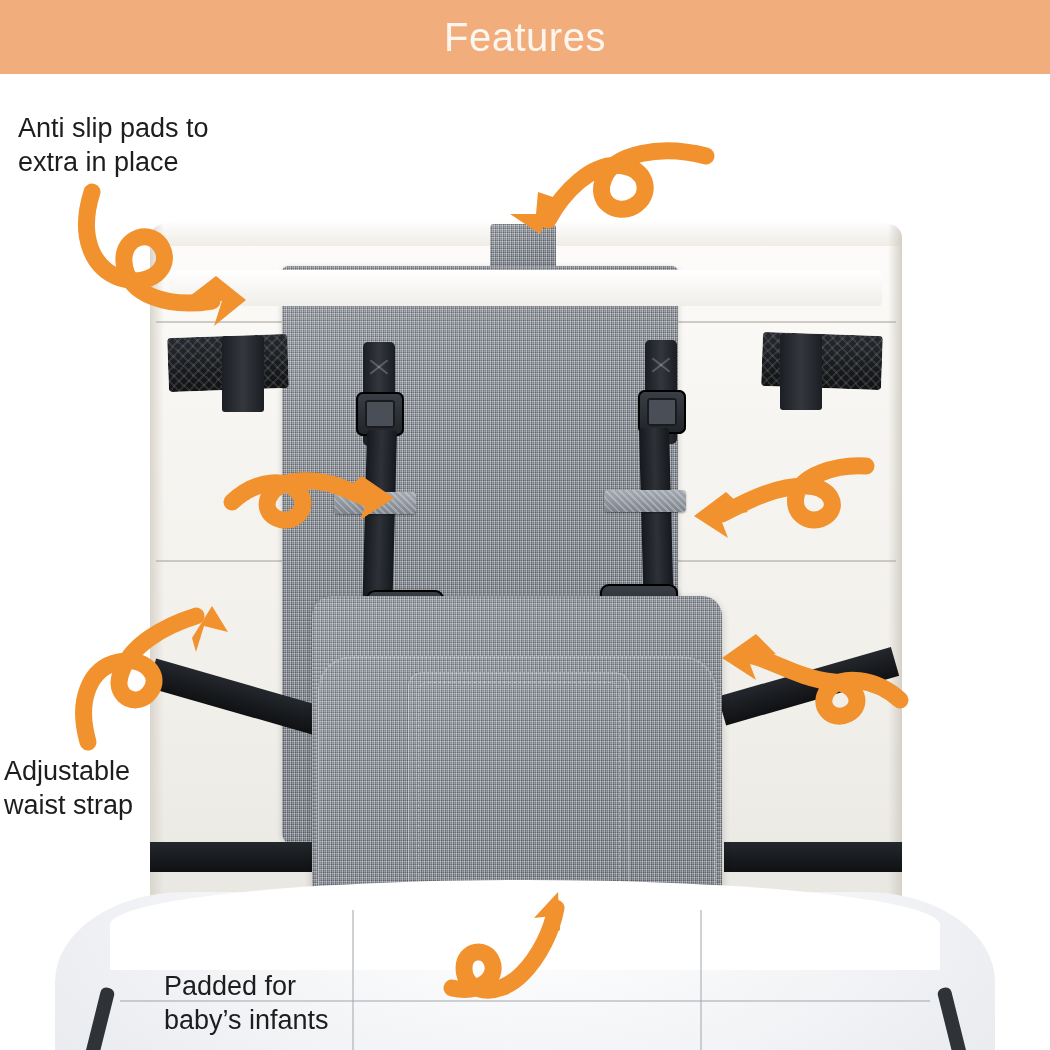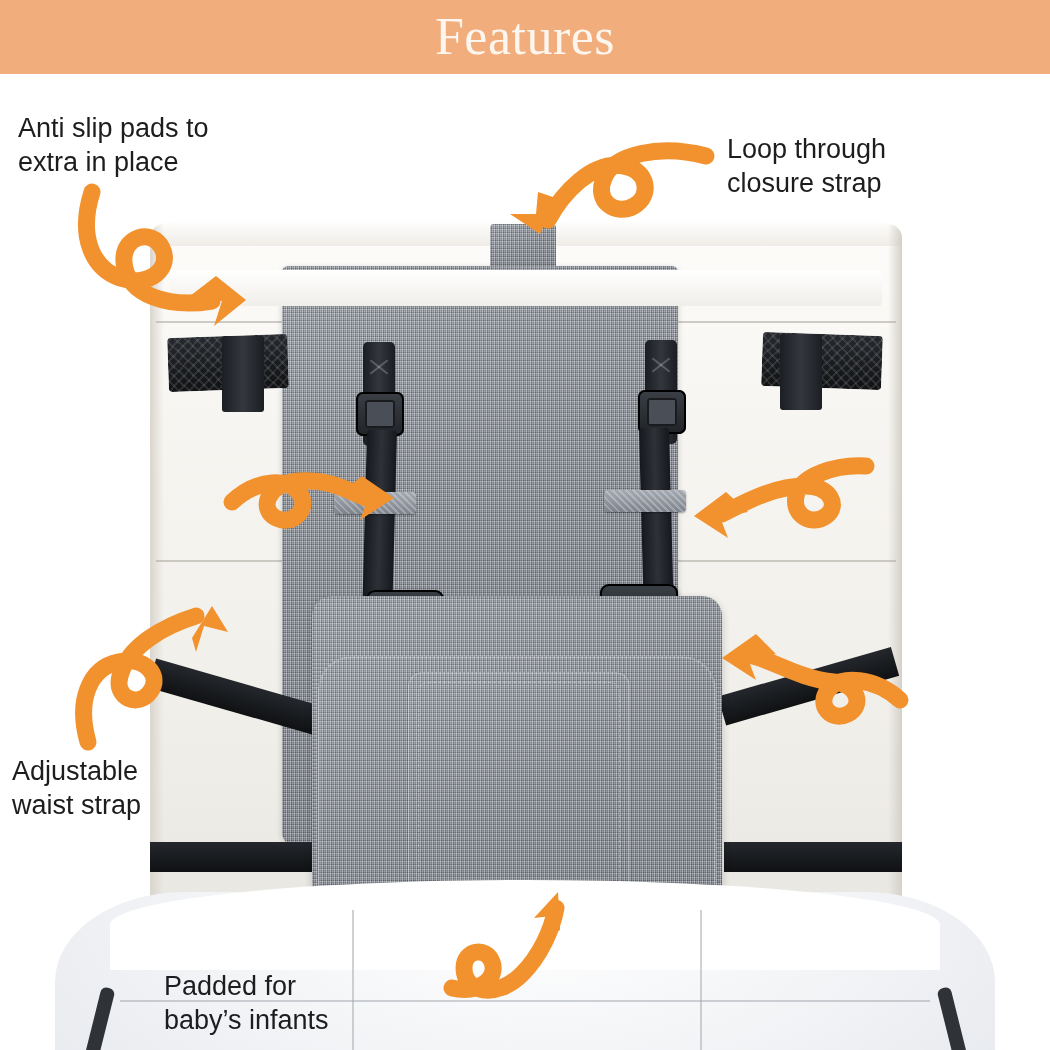--- a/index.html
+++ b/index.html
@@ -17,9 +17,8 @@
     display:flex;align-items:center;justify-content:center;
   }
   .header-title{
-    color:#fdf6ee;font-size:52px;font-weight:400;letter-spacing:.5px;
+    color:#fdf6ee;font-size:40px;font-weight:400;letter-spacing:.5px;
     line-height:1;
-    font-family:Liberation Serif, serif;
   }
 
   

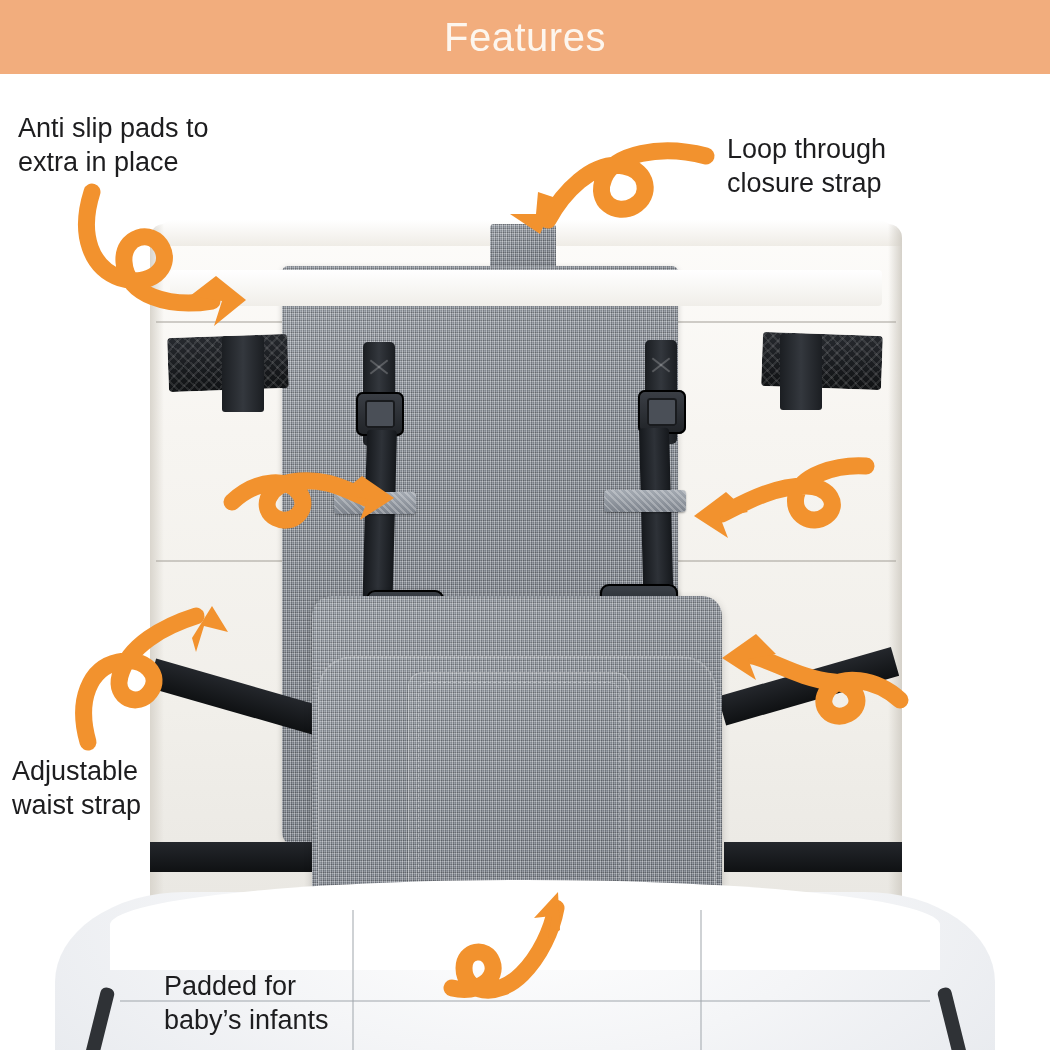--- a/index.html
+++ b/index.html
@@ -312,8 +312,6 @@
 
   <div class="label lbl-antislip">Anti slip pads to
 extra in place</div>
-  <div class="label lbl-loop">Loop through
-closure strap</div>
   <div class="label lbl-waist">Adjustable
 waist strap</div>
   <div class="label lbl-padded">Padded for

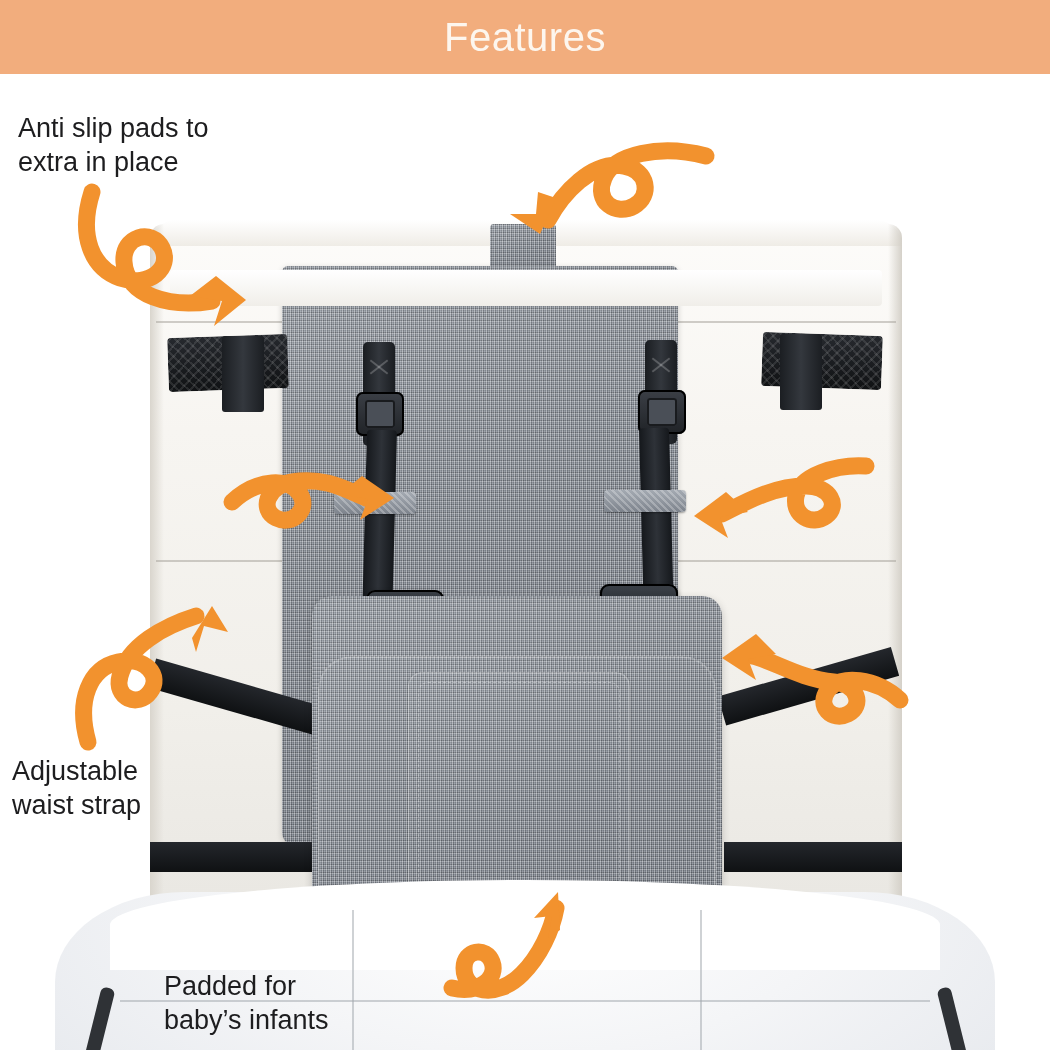--- a/index.html
+++ b/index.html
@@ -208,7 +208,7 @@
   .lbl-loop{left:727px;top:133px;}
   .lbl-soft{left:48px;top:398px;width:218px;text-align:center;}
   .lbl-height{left:789px;top:378px;}
-  .lbl-waist{left:12px;top:755px;}
+  .lbl-waist{left:4px;top:755px;}
   .lbl-side{left:804px;top:729px;}
   .lbl-padded{left:164px;top:970px;}
 </style>

